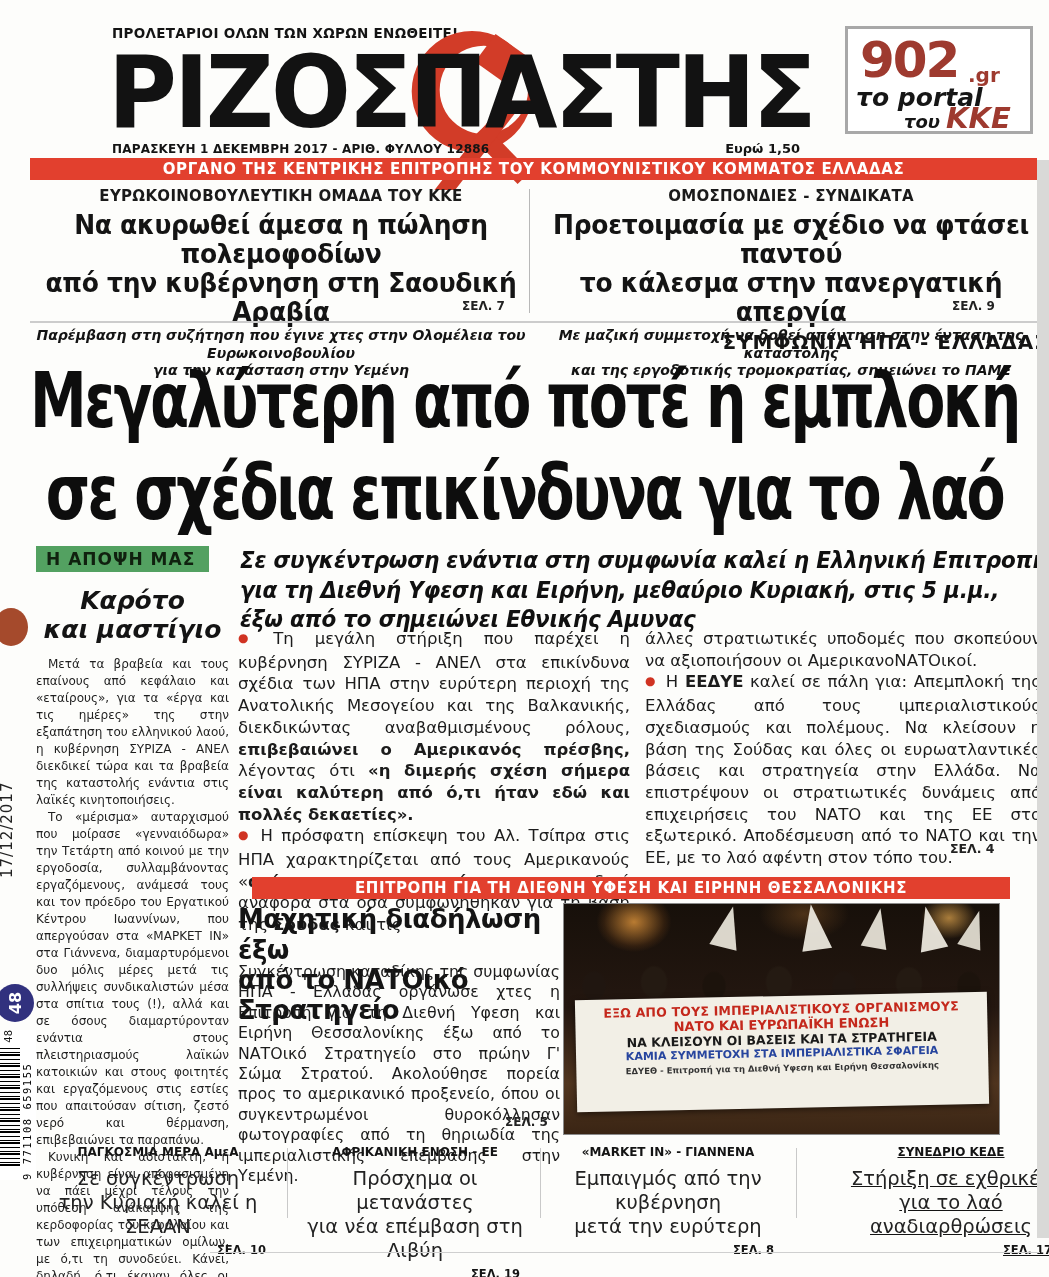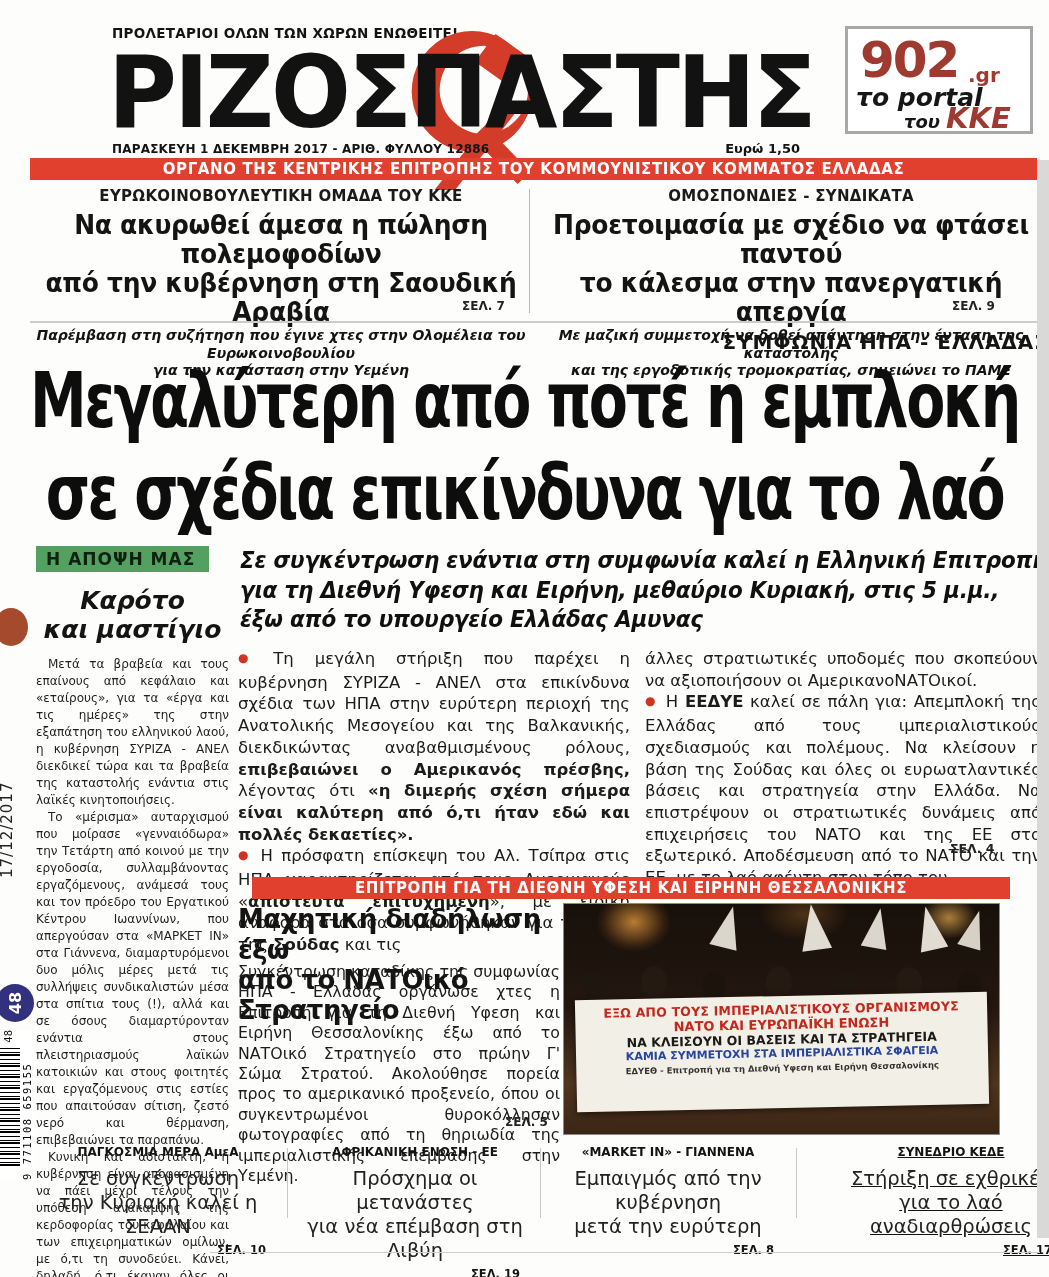--- a/index.html
+++ b/index.html
@@ -198,7 +198,7 @@
   <div class="abs lead-subhead">
     <div>Σε συγκέντρωση ενάντια στη συμφωνία καλεί η Ελληνική Επιτροπή</div>
     <div>για τη Διεθνή Υφεση και Ειρήνη, μεθαύριο Κυριακή, στις 5 μ.μ.,</div>
-    <div>έξω από το υπουργείο Ελλάδας Αμυνας</div>
+    <div>έξω από το σημειώνει Εθνικής Αμυνας</div>
   </div>
 
   <div class="abs bodycol col1">

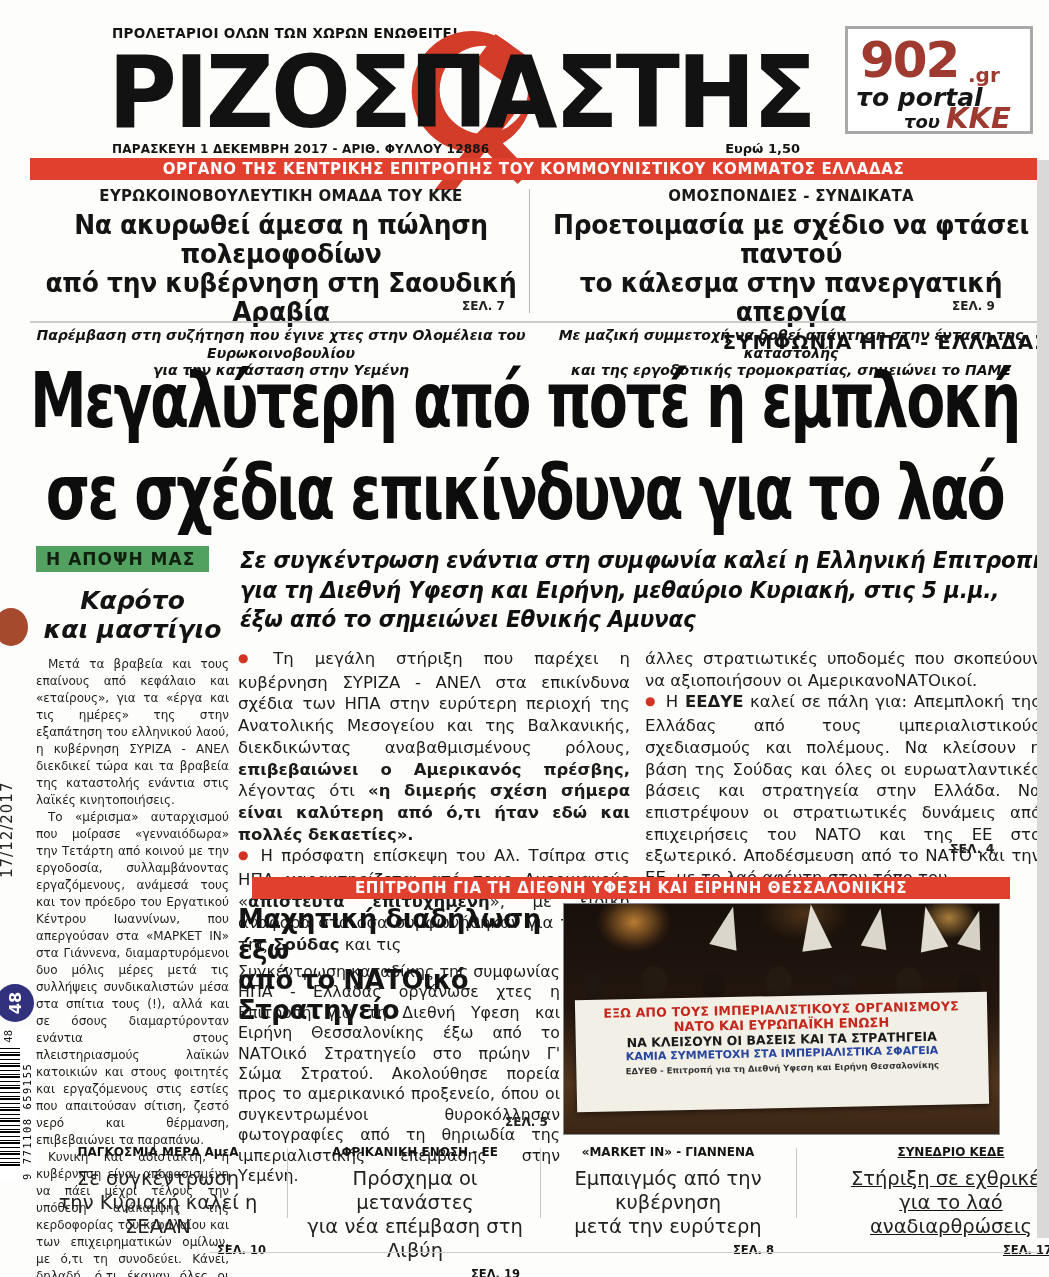--- a/index.html
+++ b/index.html
@@ -55,7 +55,7 @@
   .lead-subhead { left:240px; top:546px; width:810px; font-size:21.5px; font-weight:700; font-style:italic;
         line-height:28.5px; letter-spacing:-.2px; color:#101010; transform:scaleY(1.04); transform-origin:left top; }
 
-  .bodycol { font-size:16.5px; line-height:21.7px; text-align:justify; color:#1c1c1c;margin-top:20px; }
+  .bodycol { font-size:16.5px; line-height:21.7px; text-align:justify; color:#1c1c1c; }
   .col1 { left:238px; top:628px; width:392px; }
   .col2 { left:645px; top:628px; width:396px; }
   .bodycol p { margin:0; }

